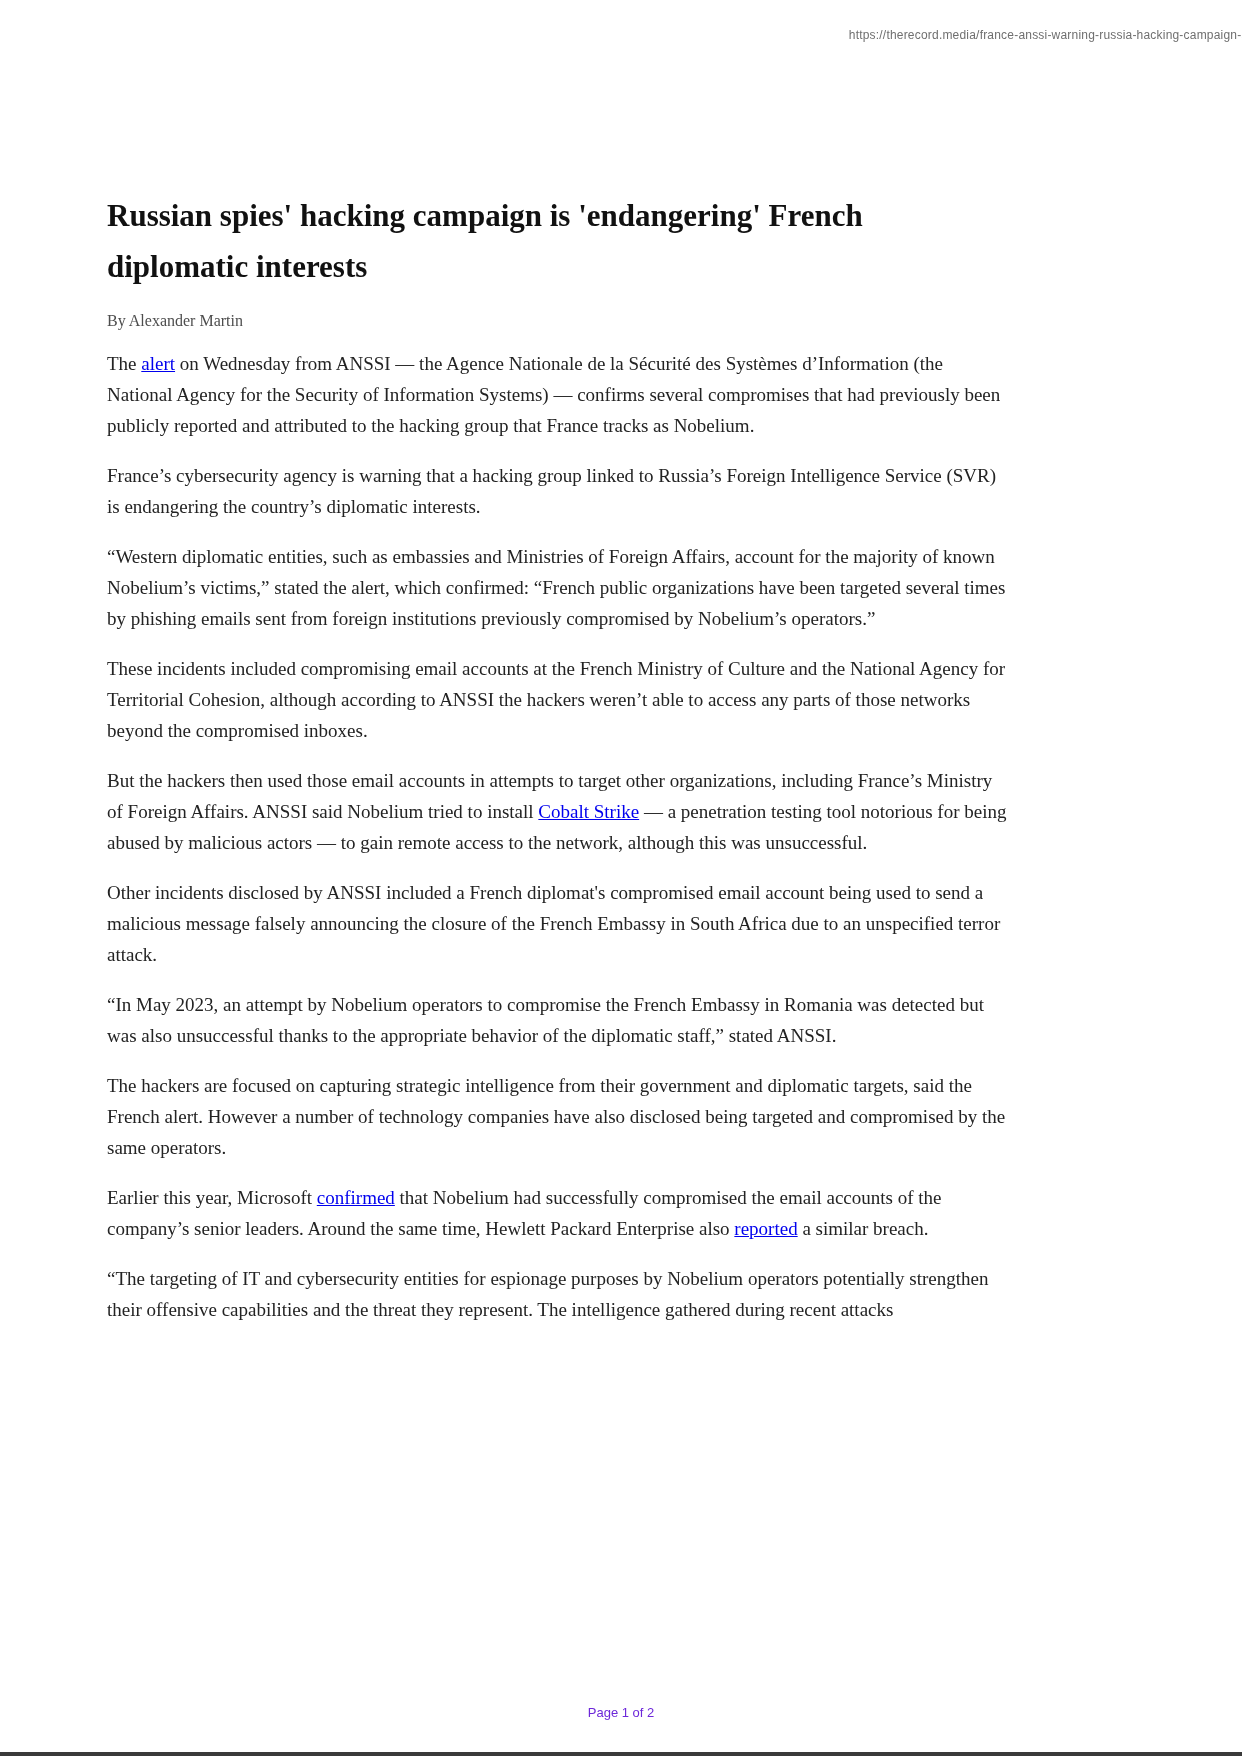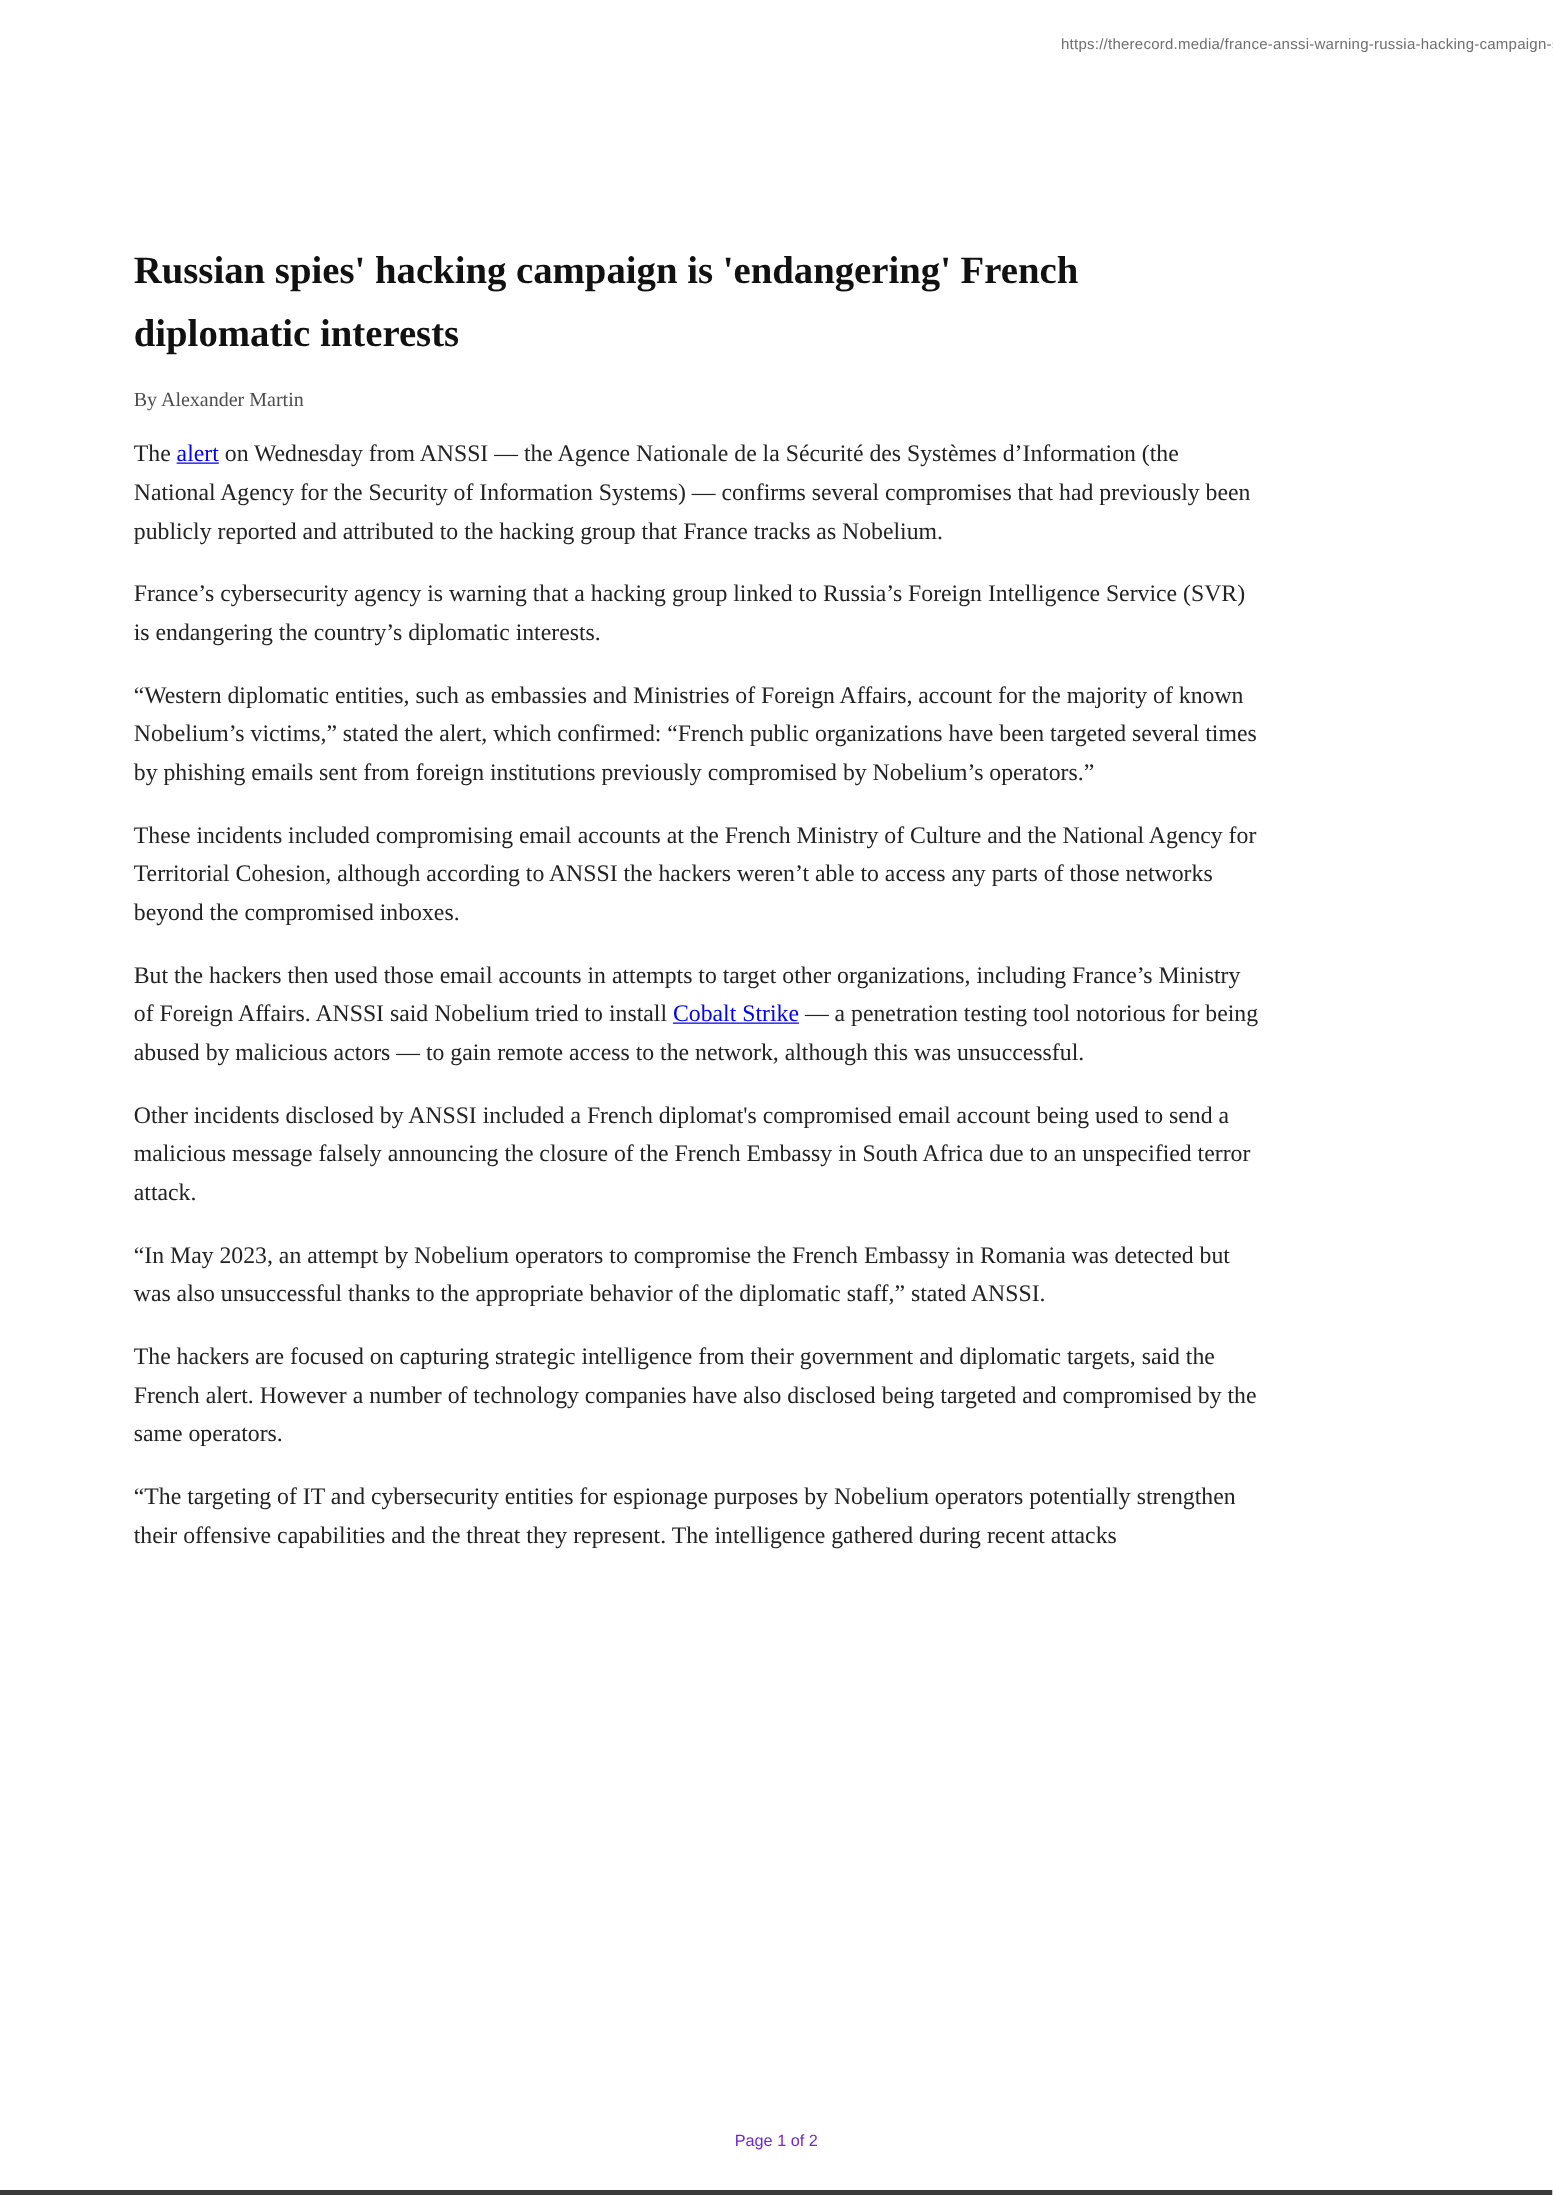--- a/index.html
+++ b/index.html
@@ -95,6 +95,7 @@
       <p class="para">Other incidents disclosed by ANSSI included a French diplomat's compromised email account being used to send a malicious message falsely announcing the closure of the French Embassy in South Africa due to an unspecified terror attack.</p>
       <p class="para">“In May 2023, an attempt by Nobelium operators to compromise the French Embassy in Romania was detected but was also unsuccessful thanks to the appropriate behavior of the diplomatic staff,” stated ANSSI.</p>
       <p class="para">The hackers are focused on capturing strategic intelligence from their government and diplomatic targets, said the French alert. However a number of technology companies have also disclosed being targeted and compromised by the same operators.</p>
+      <p class="para">Earlier this year, Microsoft <a href="#" style="color: rgb(0, 0, 238);">confirmed</a> that Nobelium had successfully compromised the email accounts of the company’s senior leaders. Around the same time, Hewlett Packard Enterprise also <a href="#" style="color: rgb(0, 0, 238);">reported</a> a similar breach.</p>
       <p class="para">“The targeting of IT and cybersecurity entities for espionage purposes by Nobelium operators potentially strengthen their offensive capabilities and the threat they represent. The intelligence gathered during recent attacks</p>
     </div>
 </div>

